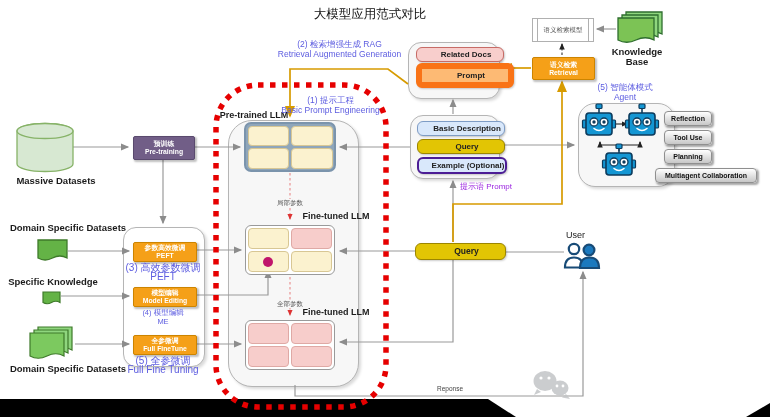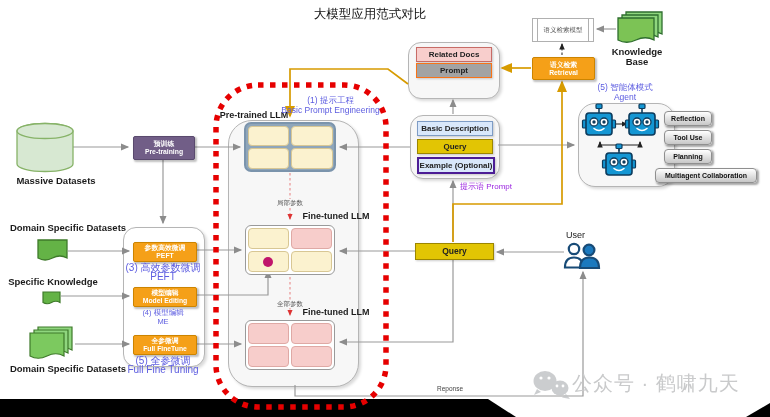--- a/index.html
+++ b/index.html
@@ -157,6 +157,10 @@
 
   <div class="abs" style="left:275px;top:6px;width:190px;text-align:center;font-size:12.5px;font-weight:500;color:#111;z-index:3;">大模型应用范式对比</div>
 
+  <div class="abs blue-ann" style="left:252px;top:39px;width:175px;">
+    <div>(2) 检索增强生成 RAG</div>
+    <div>Retrieval Augmented Generation</div>
+  </div>
 
   <div class="abs blue-ann" style="left:268px;top:95px;width:125px;">
     <div>(1) 提示工程</div>

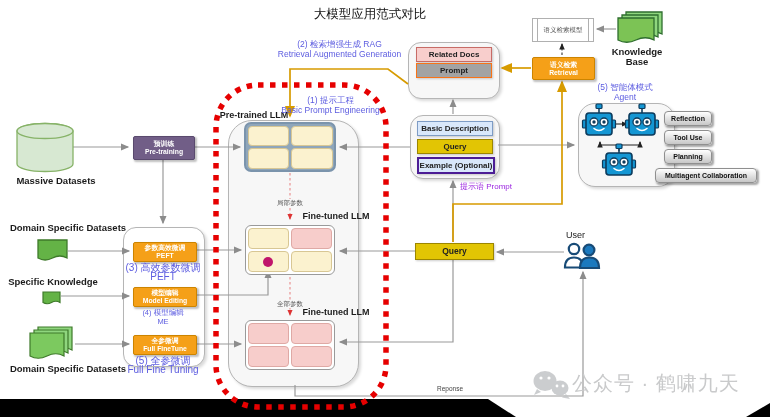--- a/index.html
+++ b/index.html
@@ -15,8 +15,8 @@
               font-weight:bold;font-size:6.8px;line-height:8px;text-align:center;
               box-shadow:1.5px 1.5px 2px rgba(0,0,0,.25);z-index:3;display:flex;
               flex-direction:column;justify-content:center;}
-  .small-box{border-radius:0;font-size:8px;font-weight:bold;color:#222;text-align:center;
-             line-height:13px;box-shadow:1px 1px 2px rgba(0,0,0,.2);z-index:3;}
+  .small-box{border-radius:6px;font-size:8px;font-weight:bold;color:#222;text-align:center;
+             line-height:13px;box-shadow:1px 1px 2px rgba(0,0,0,.2);z-index:3;padding-left:12px;}
   .skill-chip{background:linear-gradient(#ffffff,#c7c7c7);border:1px solid #8f8f8f;
               border-radius:4px;font-size:7px;font-weight:bold;color:#111;text-align:center;
               line-height:13px;box-shadow:1.5px 1.5px 2px rgba(0,0,0,.35);z-index:3;}

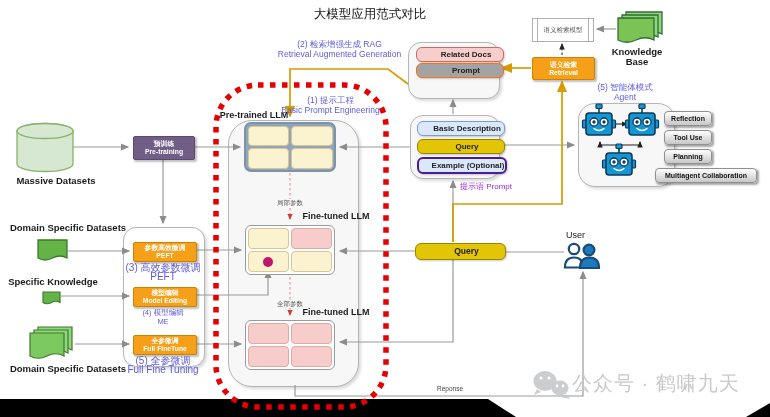--- a/index.html
+++ b/index.html
@@ -232,7 +232,7 @@
   </div>
 
   <div class="abs small-box" style="left:416px;top:47px;width:74px;height:13px;background:#F8CECC;border:1px solid #C76B66;">Related Docs</div>
-  <div class="abs small-box" style="left:416px;top:63px;width:74px;height:13px;background:#a3a3a3;border:1px solid #f97316;">Prompt</div>
+  <div class="abs small-box" style="left:416px;top:63px;width:74px;height:13px;background:#fdba74;border:6px solid #f97316;">Prompt</div>
 
   <div class="abs orange-box" style="left:532px;top:57px;width:61px;height:21px;">
     <div>语义检索</div>

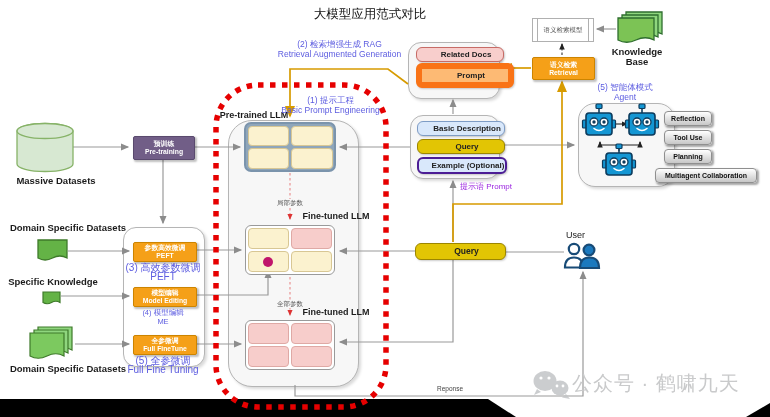--- a/index.html
+++ b/index.html
@@ -269,7 +269,6 @@
 
   <div class="abs" style="left:430px;top:385px;width:40px;text-align:center;font-size:6.5px;color:#444;z-index:3;">Reponse</div>
 
-  <div class="abs" style="left:572px;top:370px;width:195px;font-size:20px;color:#C9CACB;letter-spacing:1px;z-index:3;">公众号 · 鹤啸九天</div>
 
 </div>
 

